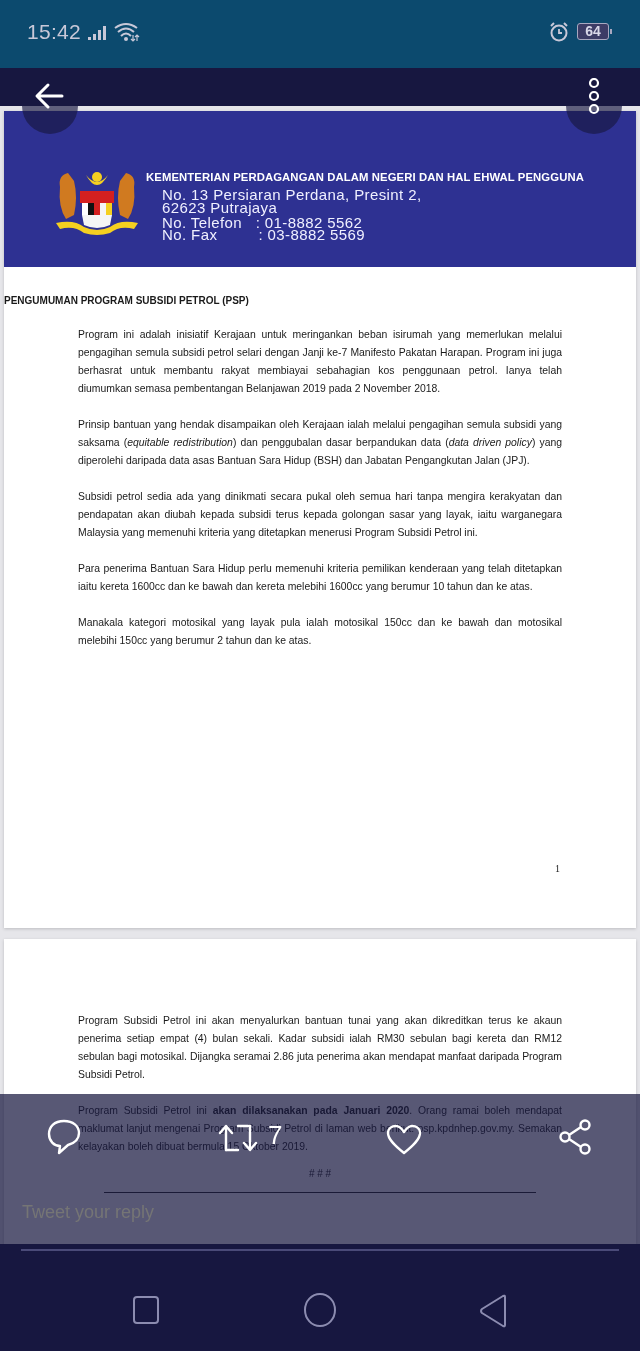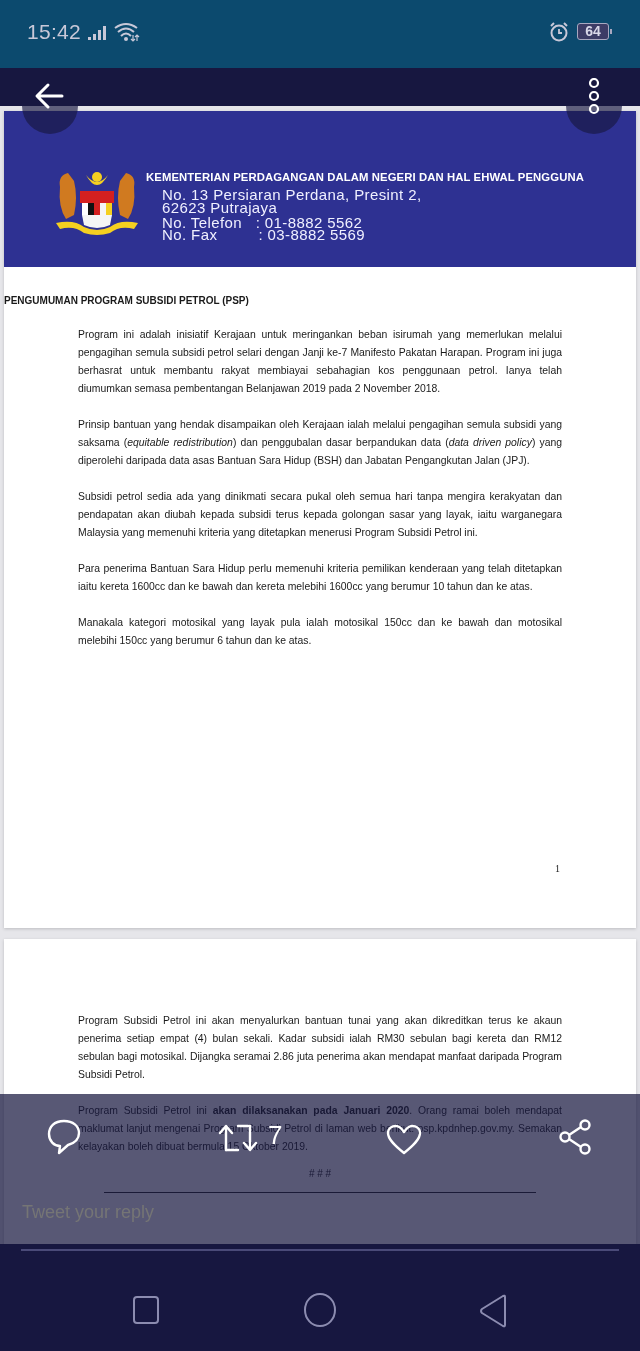--- a/index.html
+++ b/index.html
@@ -111,7 +111,7 @@
       <p class="para"><span>Prinsip bantuan yang hendak disampaikan oleh Kerajaan ialah melalui pengagihan semula subsidi yang saksama (</span><i>equitable redistribution</i><span>) dan penggubalan dasar berpandukan data (</span><i>data driven policy</i><span>) yang diperolehi daripada data asas Bantuan Sara Hidup (BSH) dan Jabatan Pengangkutan Jalan (JPJ).</span></p>
       <p class="para">Subsidi petrol sedia ada yang dinikmati secara pukal oleh semua hari tanpa mengira kerakyatan dan pendapatan akan diubah kepada subsidi terus kepada golongan sasar yang layak, iaitu warganegara Malaysia yang memenuhi kriteria yang ditetapkan menerusi Program Subsidi Petrol ini.</p>
       <p class="para">Para penerima Bantuan Sara Hidup perlu memenuhi kriteria pemilikan kenderaan yang telah ditetapkan iaitu kereta 1600cc dan ke bawah dan kereta melebihi 1600cc yang berumur 10 tahun dan ke atas.</p>
-      <p class="para">Manakala kategori motosikal yang layak pula ialah motosikal 150cc dan ke bawah dan motosikal melebihi 150cc yang berumur 6 tahun dan ke atas.</p>
+      <p class="para">Manakala kategori motosikal yang layak pula ialah motosikal 150cc dan ke bawah dan motosikal melebihi 150cc yang berumur 2 tahun dan ke atas.</p>
     </div>
 
     <div class="page-num">1</div>

